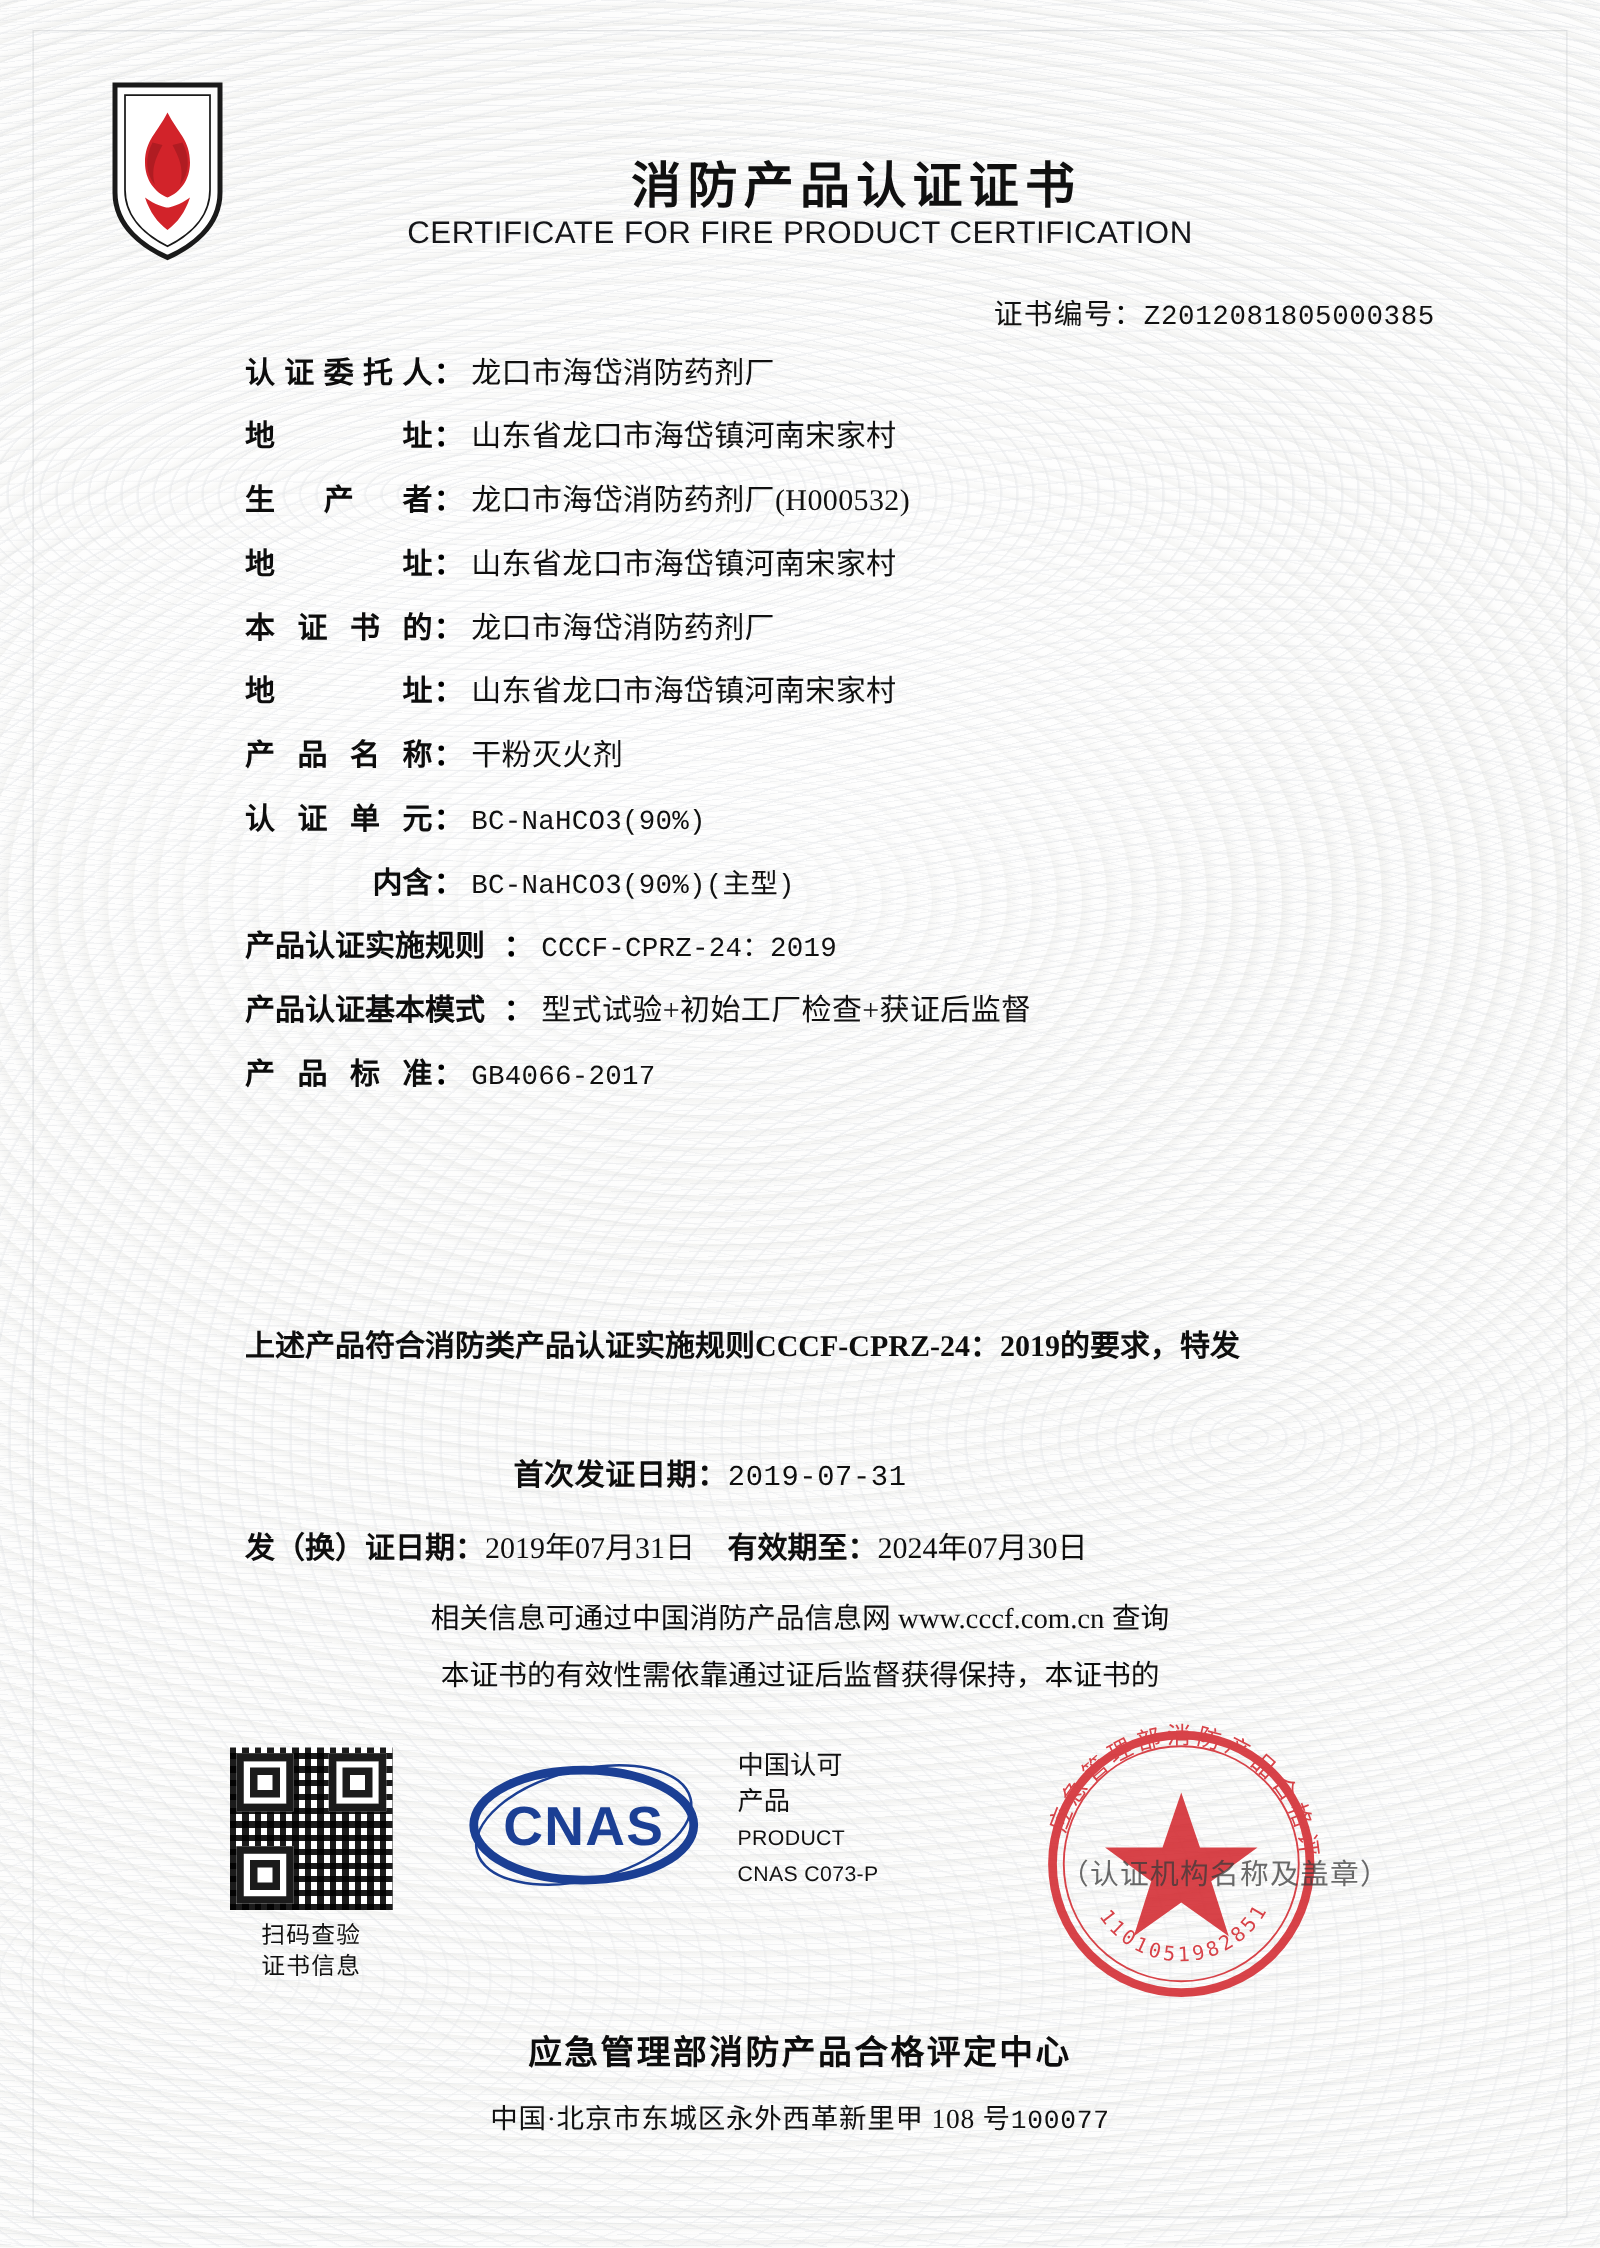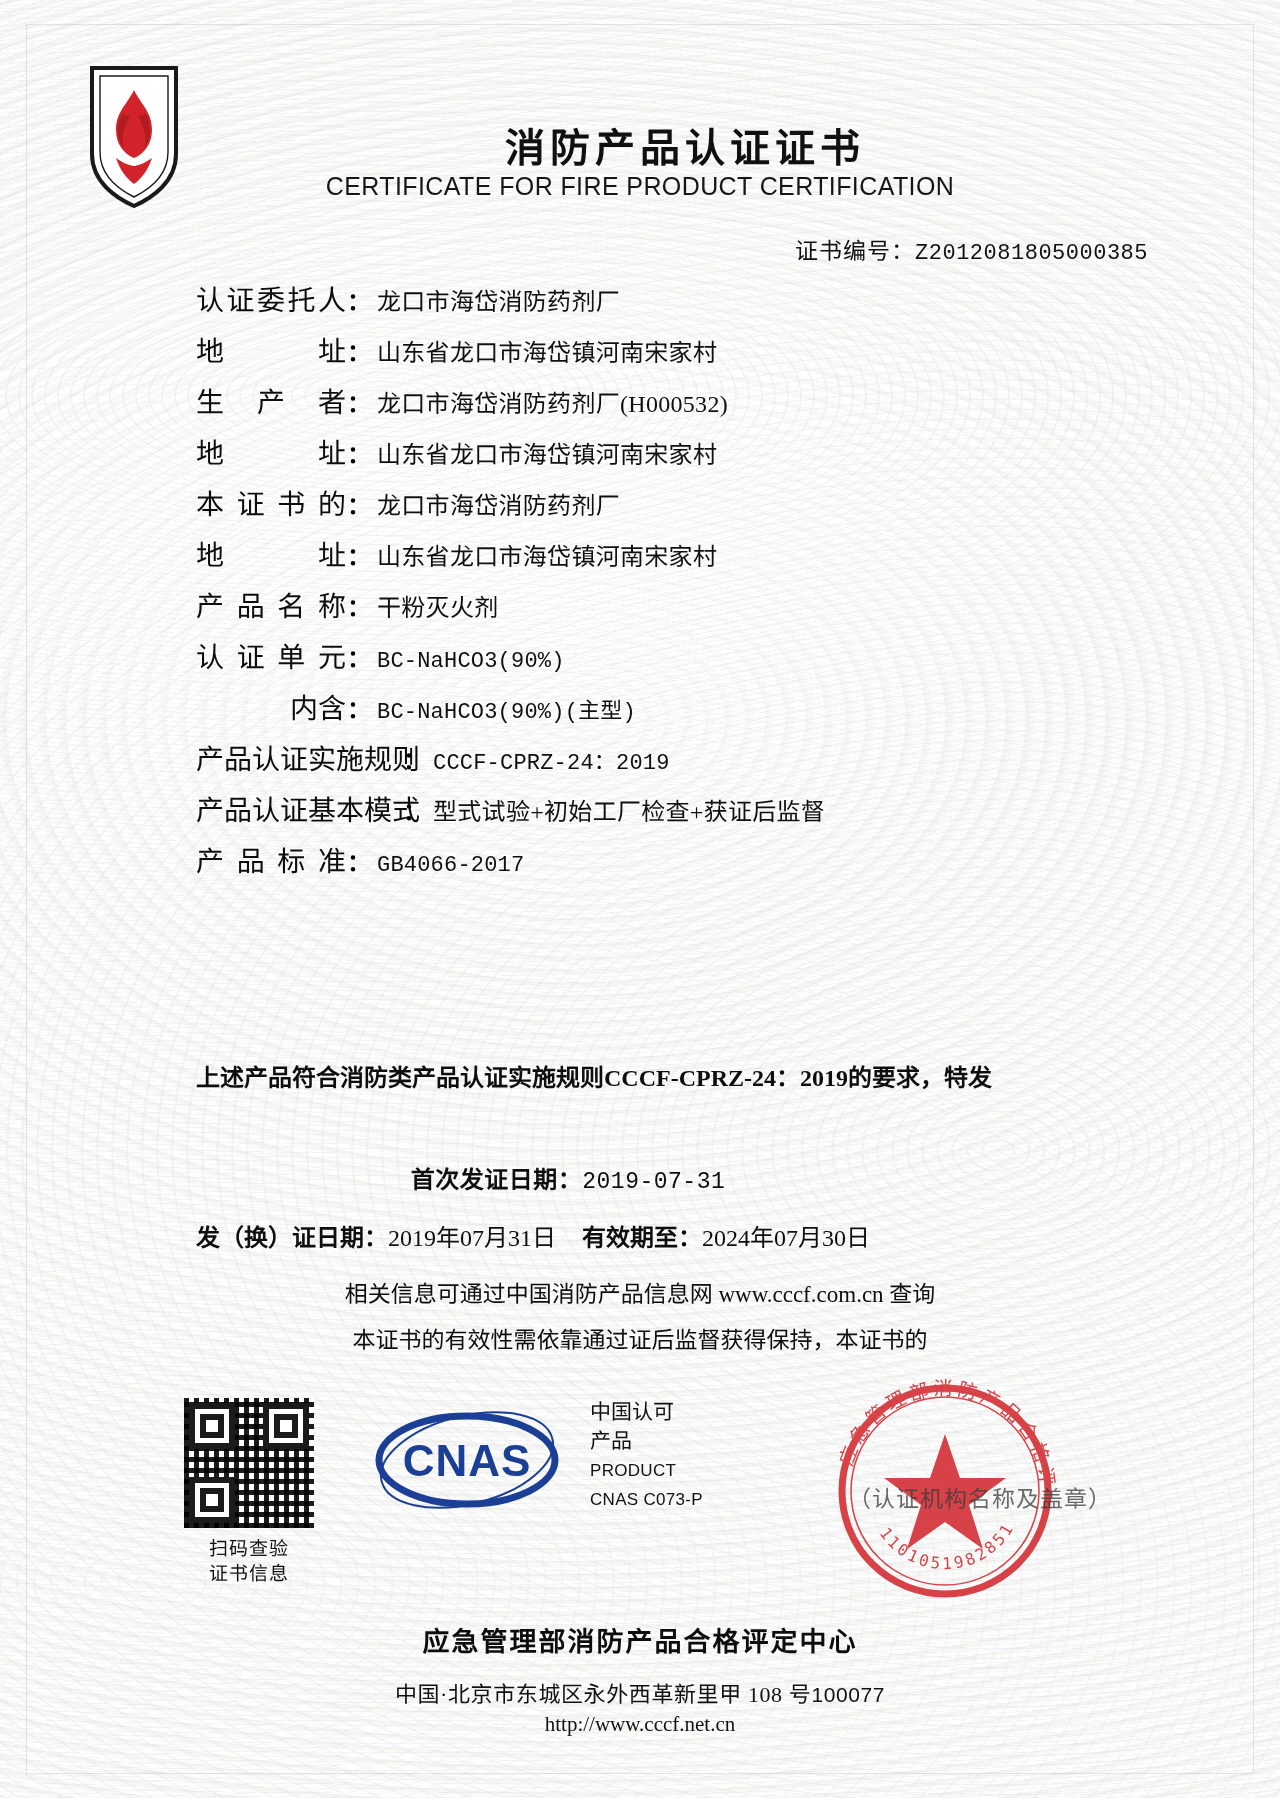--- a/index.html
+++ b/index.html
@@ -108,8 +108,8 @@
   .row .lab {
     flex: 0 0 auto;
     width: 150px;
-    font-size: 28px;
-    font-weight: 400;
+    font-size: 24px;
+    font-weight: 700;
     color: #0d0d0d;
     letter-spacing: 0px;
     text-align: justify;

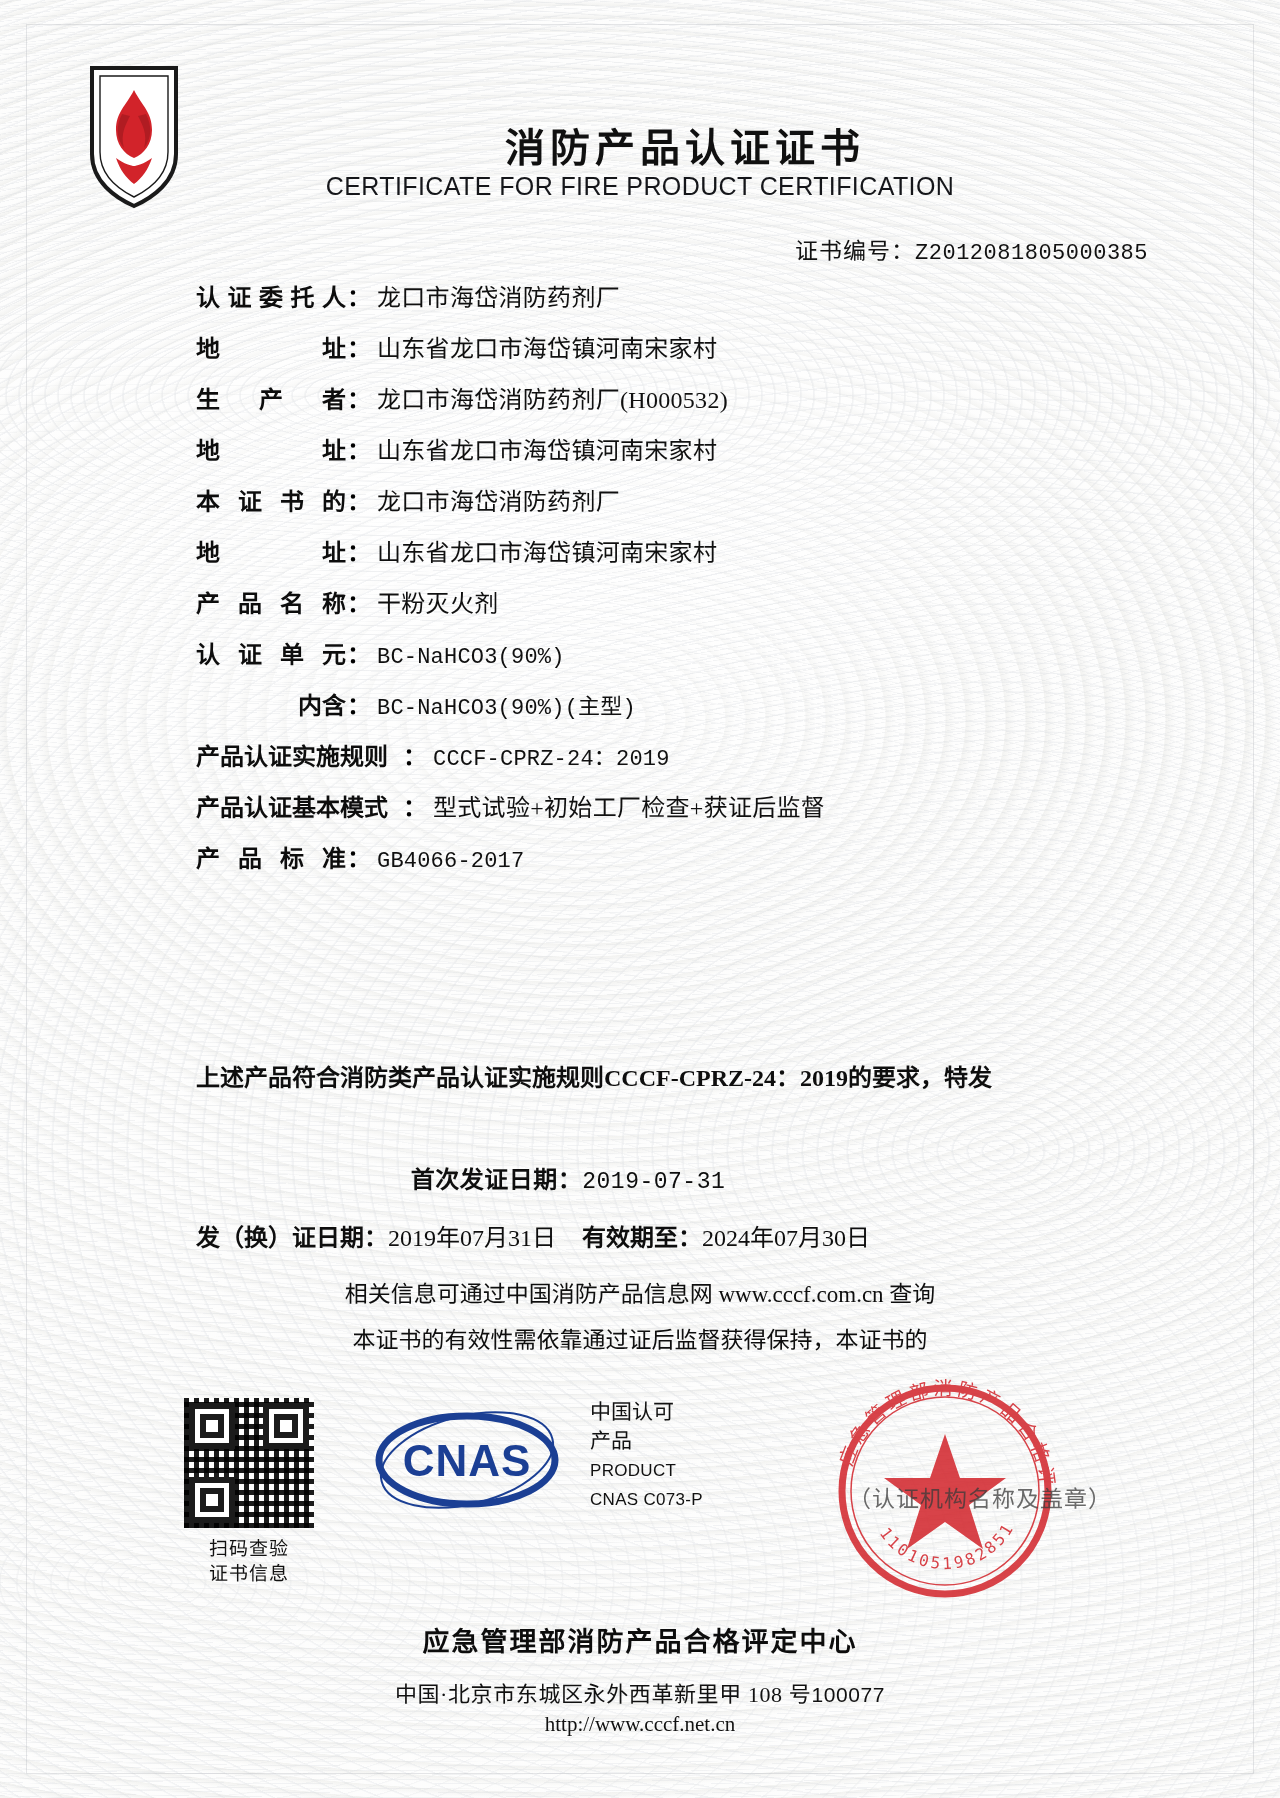--- a/index.html
+++ b/index.html
@@ -308,7 +308,7 @@
   }
   .addr .zip {
     display: inline-block;
-    font-family: Liberation Sans, sans-serif;
+    font-family: Liberation Mono, monospace;
     font-size: 21px;
   }
   .site {

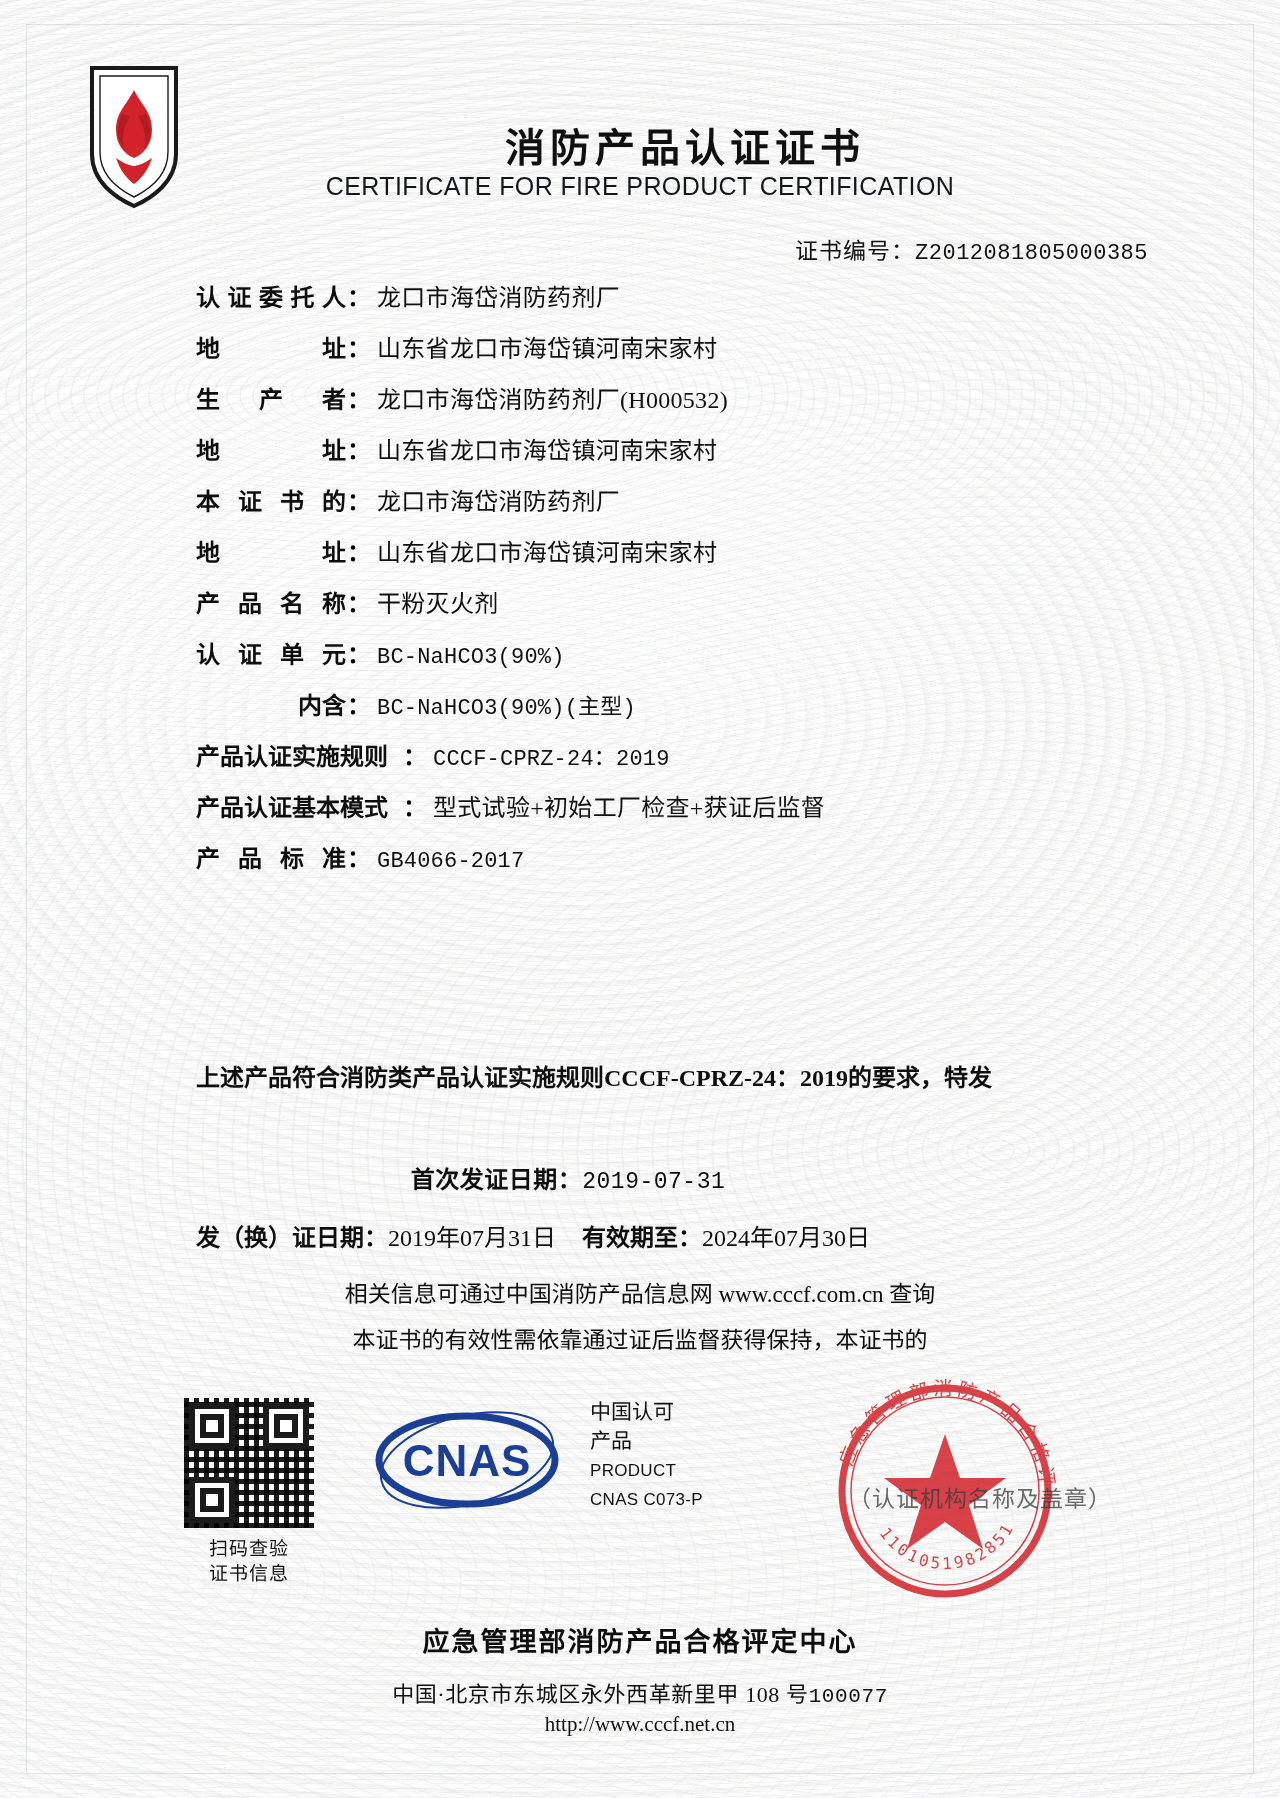--- a/index.html
+++ b/index.html
@@ -492,7 +492,6 @@
     <div class="addr">
       <span>中国·北京市东城区永外西革新里甲 108 号</span><span class="zip">100077</span>
     </div>
-    <div class="site">http://www.cccf.net.cn</div>
 
   </div>
 </div>

